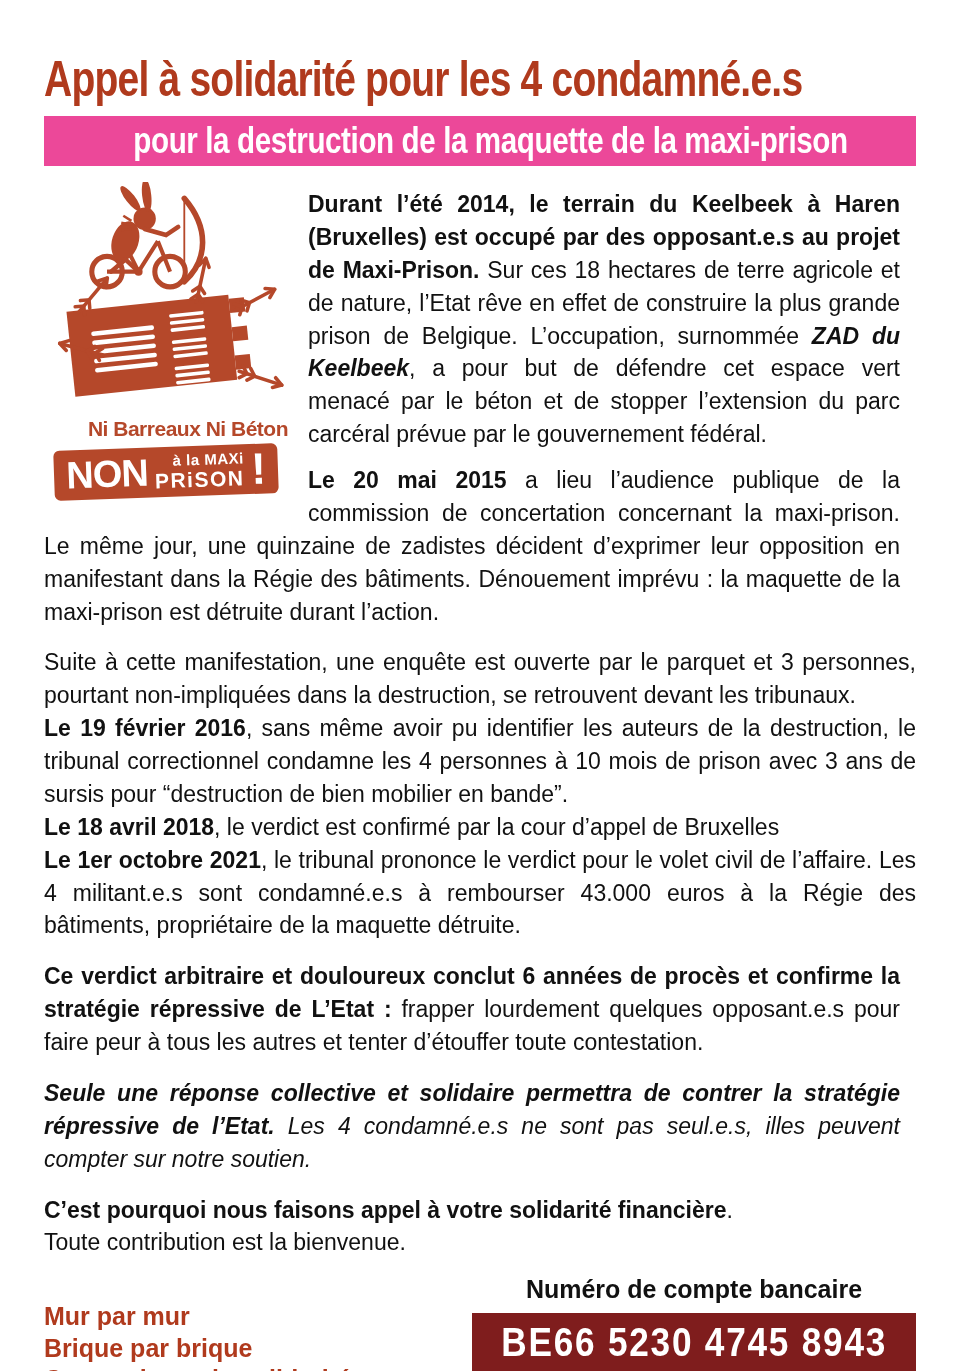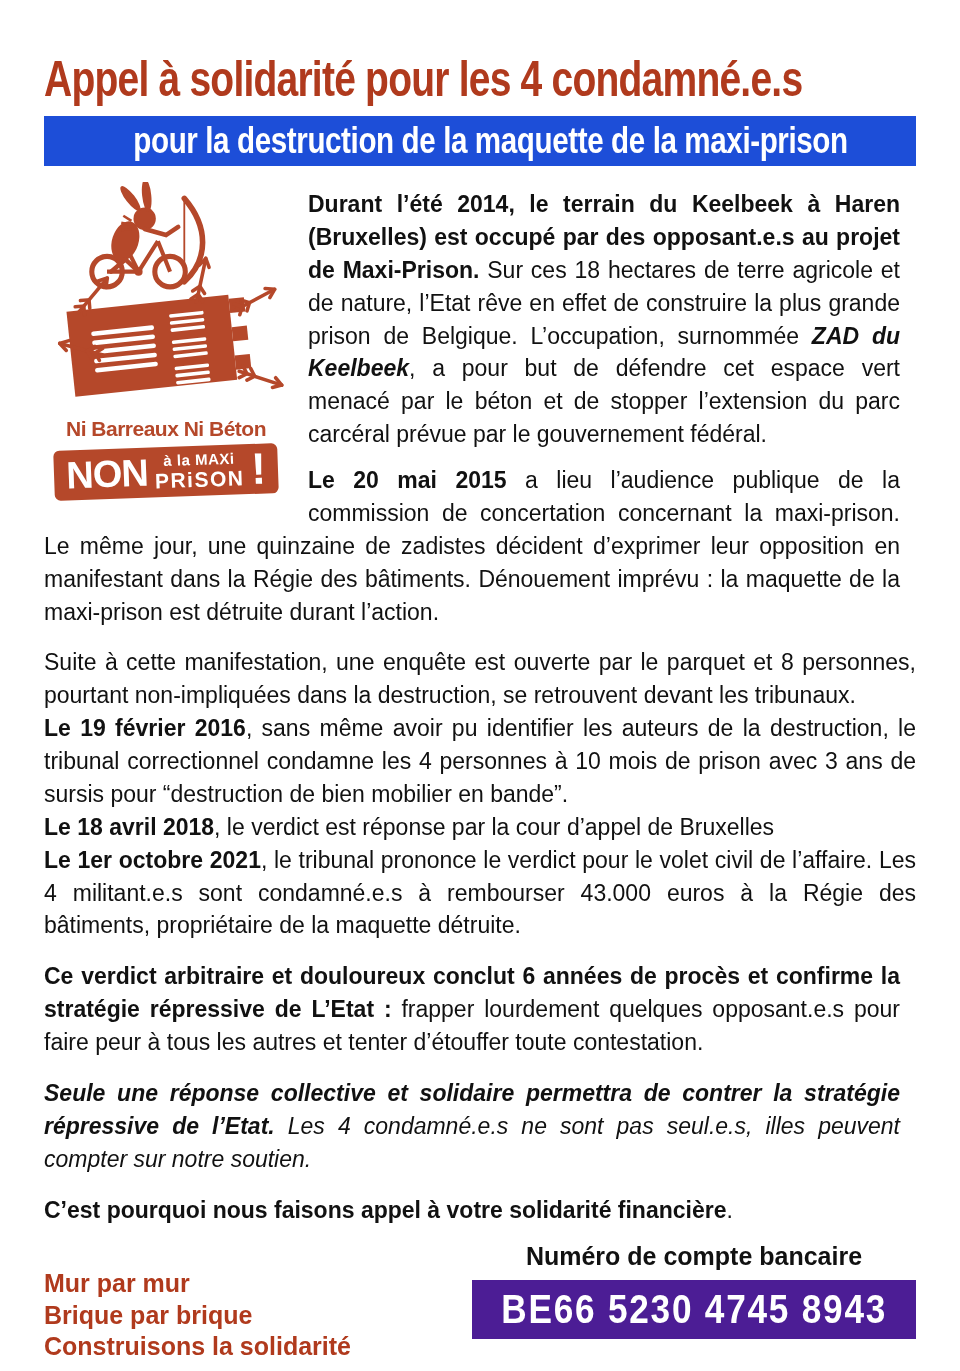--- a/index.html
+++ b/index.html
@@ -16,7 +16,7 @@
     font-weight:bold;font-size:50px;letter-spacing:-1px;color:#b03a1d;white-space:nowrap;
   }
   .banner{
-    margin-top:8px;background:#1d4ed8;height:50px;text-align:center;overflow:hidden;
+    margin-top:8px;background:#ec4899;height:50px;text-align:center;overflow:hidden;
   }
   .banner span{
     display:inline-block;transform:scaleX(.8);transform-origin:center;

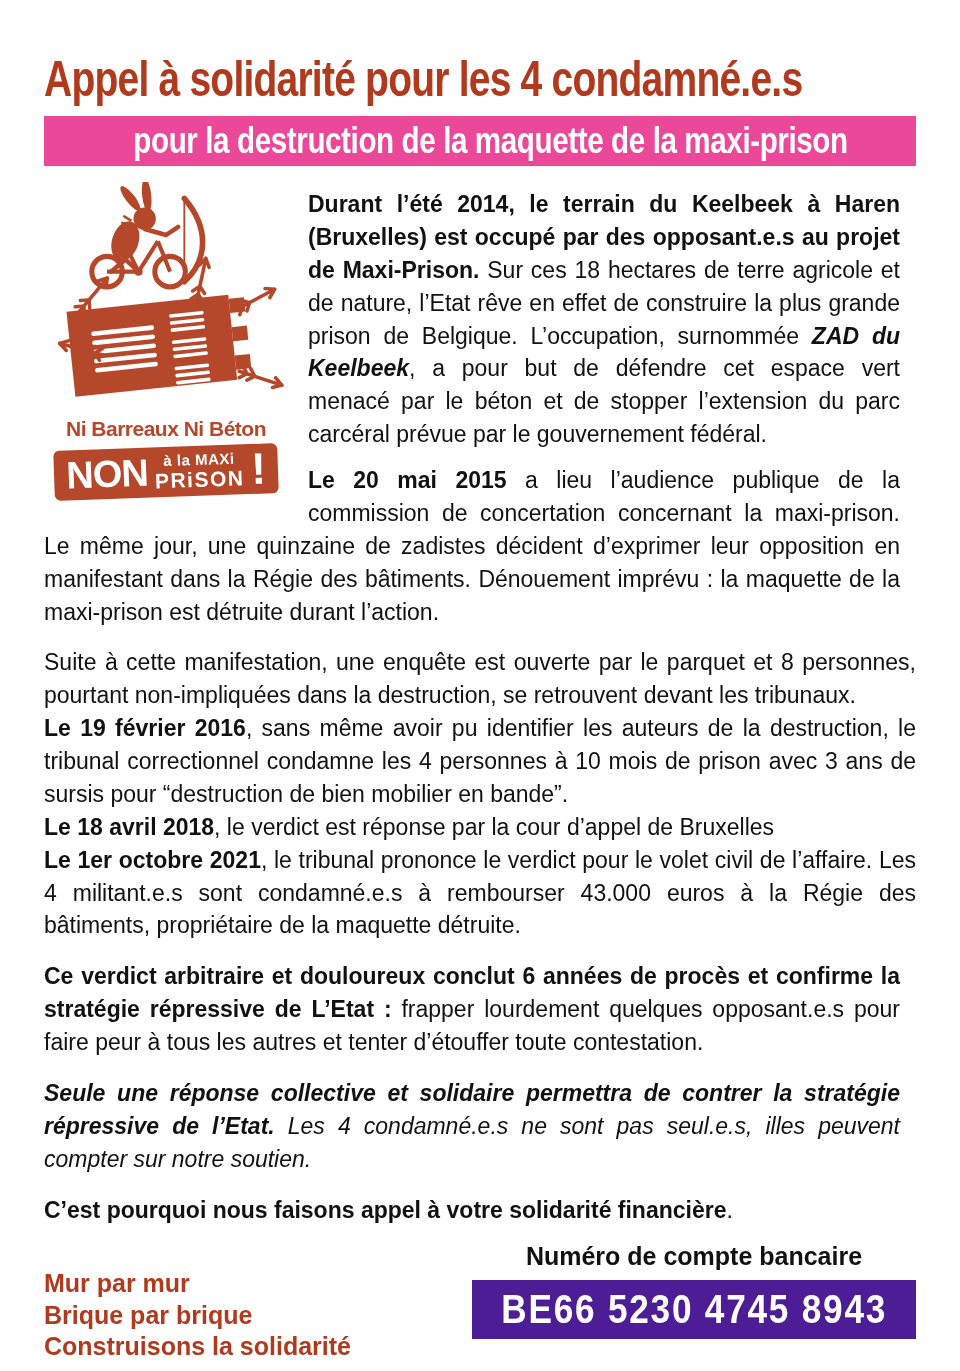--- a/index.html
+++ b/index.html
@@ -32,7 +32,7 @@
 
   
   .logo{
-    float:left;width:244px;margin:-6px 20px 8px 0;text-align:center;
+    float:left;width:244px;margin:-6px 20px 8px 0;text-align:right;
   }
   .logo-slogan{
     color:#b5482a;font-weight:bold;font-size:21px;line-height:1.1;margin-top:2px;

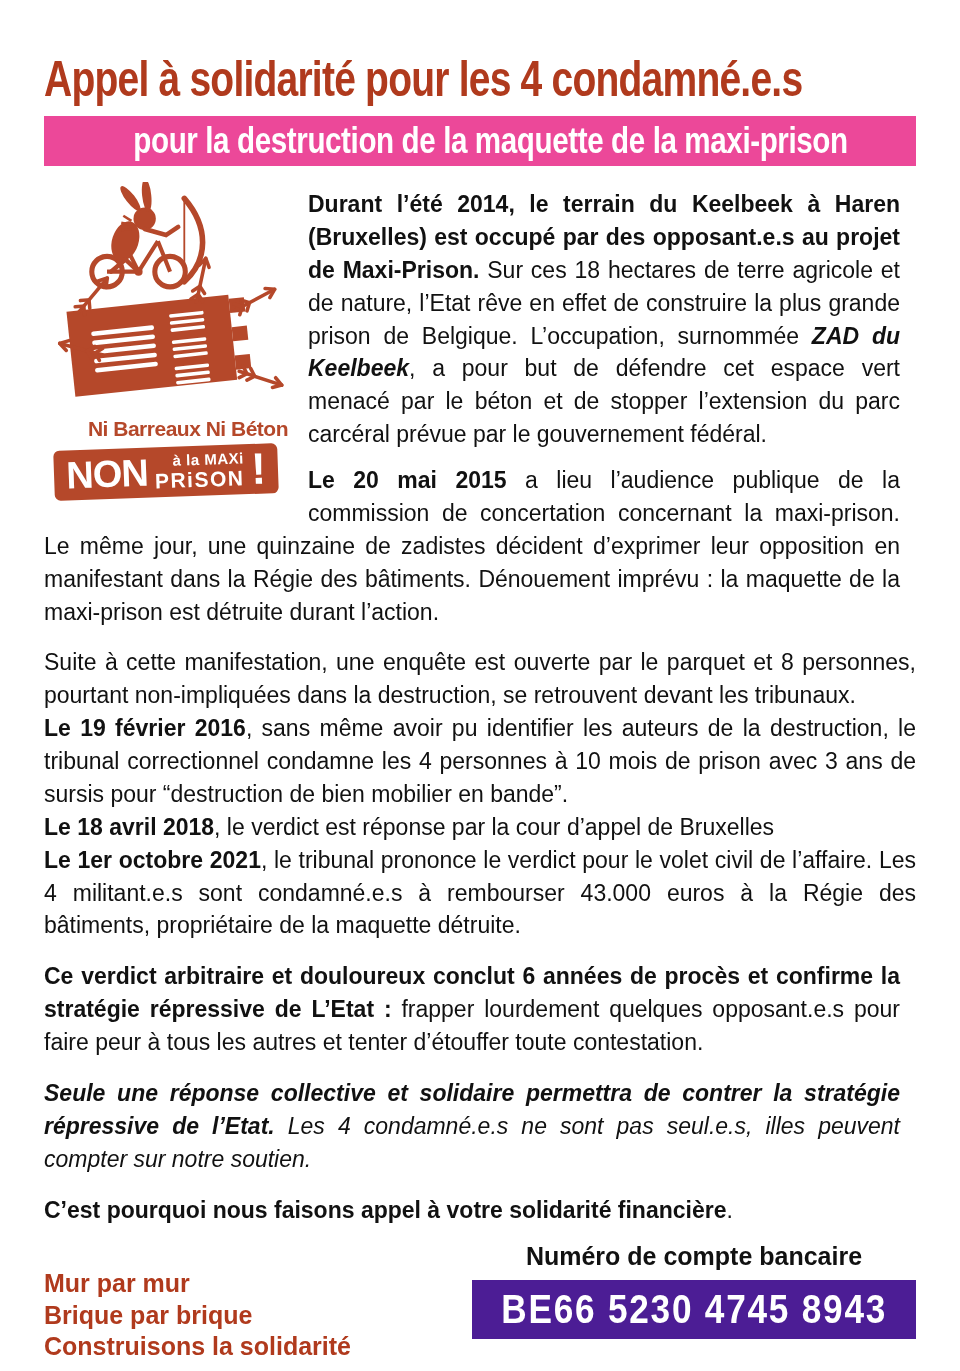--- a/index.html
+++ b/index.html
@@ -149,7 +149,7 @@
 
     <p><b class="run">Le 20 mai 2015</b><span> a lieu l’audience publique de la commission de concertation concernant la maxi-prison. Le même jour, une quinzaine de zadistes décident d’exprimer leur opposition en manifestant dans la Régie des bâtiments. Dénouement imprévu : la maquette de la maxi-prison est détruite durant l’action.</span></p>
 
-    <p class="dateline" style="margin-top:18px;"><span>Suite à cette manifestation, une enquête est ouverte par le parquet et 8 personnes, pourtant non-impliquées dans la destruction, se retrouvent devant les tribunaux.</span></p>
+    <p class="dateline" style="margin-top:18px;"><span>Suite à cette manifestation, une enquête est ouverte par le parquet et 3 personnes, pourtant non-impliquées dans la destruction, se retrouvent devant les tribunaux.</span></p>
     <p class="dateline"><b class="run">Le 19 février 2016</b><span>, sans même avoir pu identifier les auteurs de la destruction, le tribunal correctionnel condamne les 4 personnes à 10 mois de prison avec 3 ans de sursis pour “destruction de bien mobilier en bande”.</span></p>
     <p class="dateline"><b class="run">Le 18 avril 2018</b><span>, le verdict est réponse par la cour d’appel de Bruxelles</span></p>
     <p class="dateline"><b class="run">Le 1er octobre 2021</b><span>, le tribunal prononce le verdict pour le volet civil de l’affaire. Les 4 militant.e.s sont condamné.e.s à rembourser 43.000 euros à la Régie des bâtiments, propriétaire de la maquette détruite.</span></p>

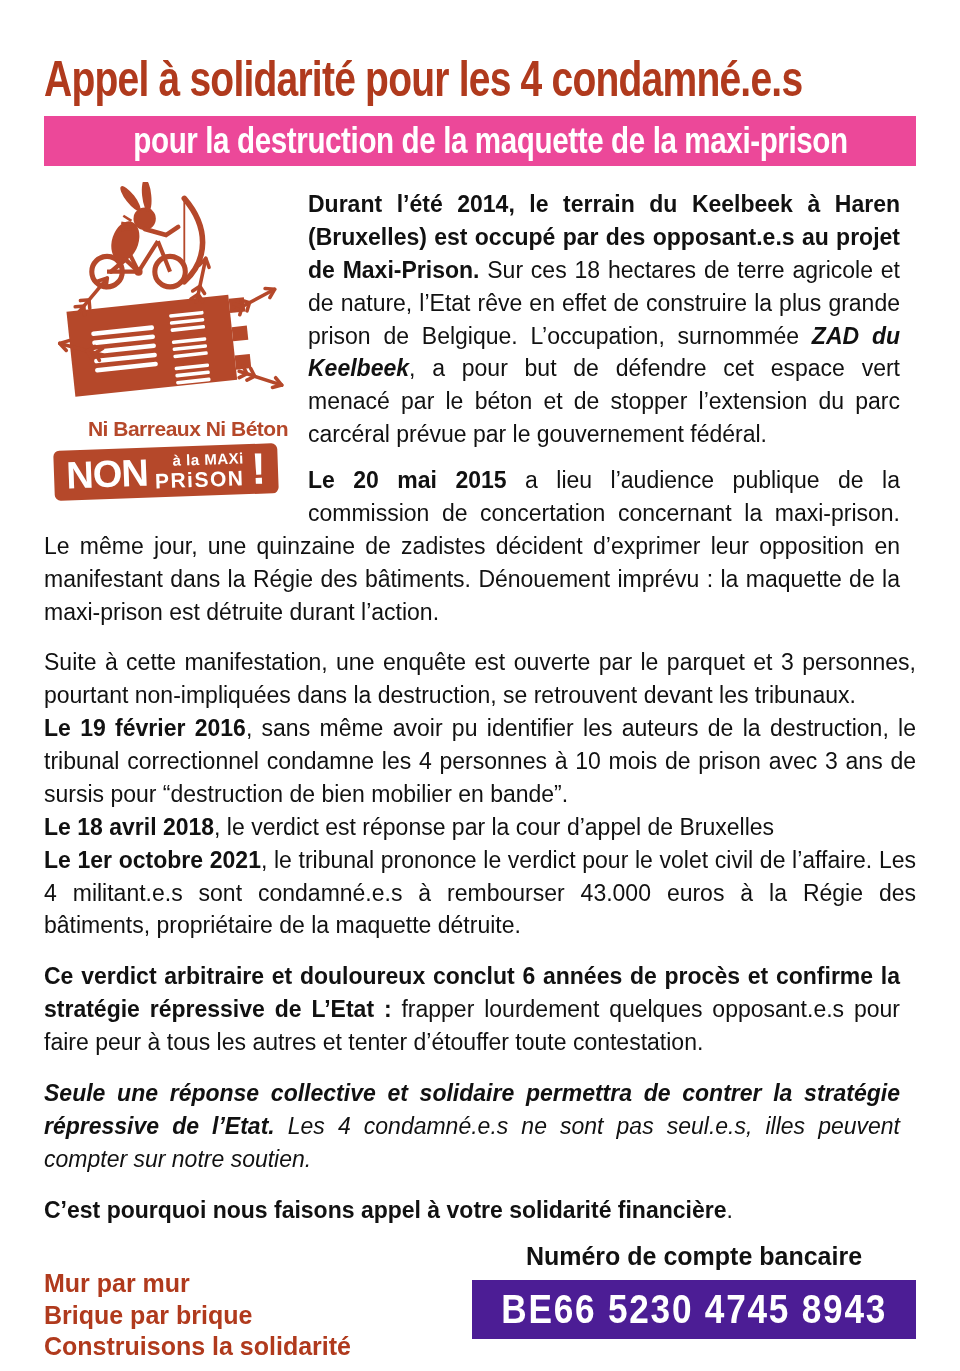--- a/index.html
+++ b/index.html
@@ -151,7 +151,7 @@
 
     <p class="dateline" style="margin-top:18px;"><span>Suite à cette manifestation, une enquête est ouverte par le parquet et 3 personnes, pourtant non-impliquées dans la destruction, se retrouvent devant les tribunaux.</span></p>
     <p class="dateline"><b class="run">Le 19 février 2016</b><span>, sans même avoir pu identifier les auteurs de la destruction, le tribunal correctionnel condamne les 4 personnes à 10 mois de prison avec 3 ans de sursis pour “destruction de bien mobilier en bande”.</span></p>
-    <p class="dateline"><b class="run">Le 18 avril 2018</b><span>, le verdict est réponse par la cour d’appel de Bruxelles</span></p>
+    <p class="dateline"><b class="run">Le 18 avril 2018</b><span>, le verdict est confirmé par la cour d’appel de Bruxelles</span></p>
     <p class="dateline"><b class="run">Le 1er octobre 2021</b><span>, le tribunal prononce le verdict pour le volet civil de l’affaire. Les 4 militant.e.s sont condamné.e.s à rembourser 43.000 euros à la Régie des bâtiments, propriétaire de la maquette détruite.</span></p>
 
     <p style="margin-top:18px;"><b class="run">Ce verdict arbitraire et douloureux conclut 6 années de procès et confirme la stratégie répressive de L’Etat :</b><span> frapper lourdement quelques opposant.e.s pour faire peur à tous les autres et tenter d’étouffer toute contestation.</span></p>

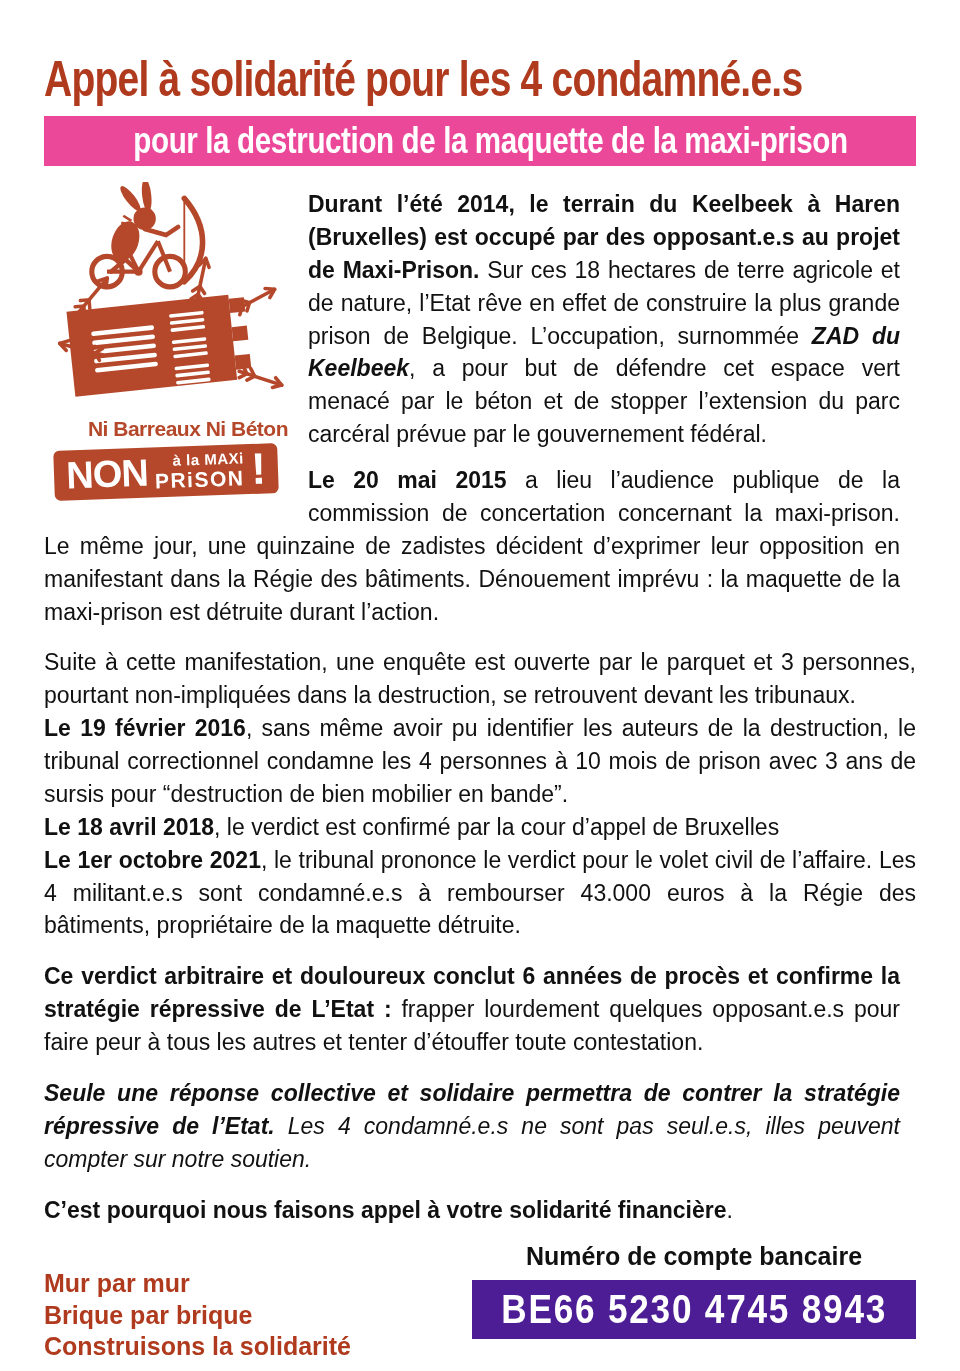--- a/index.html
+++ b/index.html
@@ -159,6 +159,7 @@
     <p style="margin-top:18px;font-style:italic;"><b class="run">Seule une réponse collective et solidaire permettra de contrer la stratégie répressive de l’Etat.</b><span> Les 4 condamné.e.s ne sont pas seul.e.s, illes peuvent compter sur notre soutien.</span></p>
 
     <p class="dateline" style="margin-top:18px;"><b class="run">C’est pourquoi nous faisons appel à votre solidarité financière</b><span>.</span></p>
+    <p class="dateline"><span>Toute contribution est la bienvenue.</span></p>
   </div>
 
   <div class="bottom">

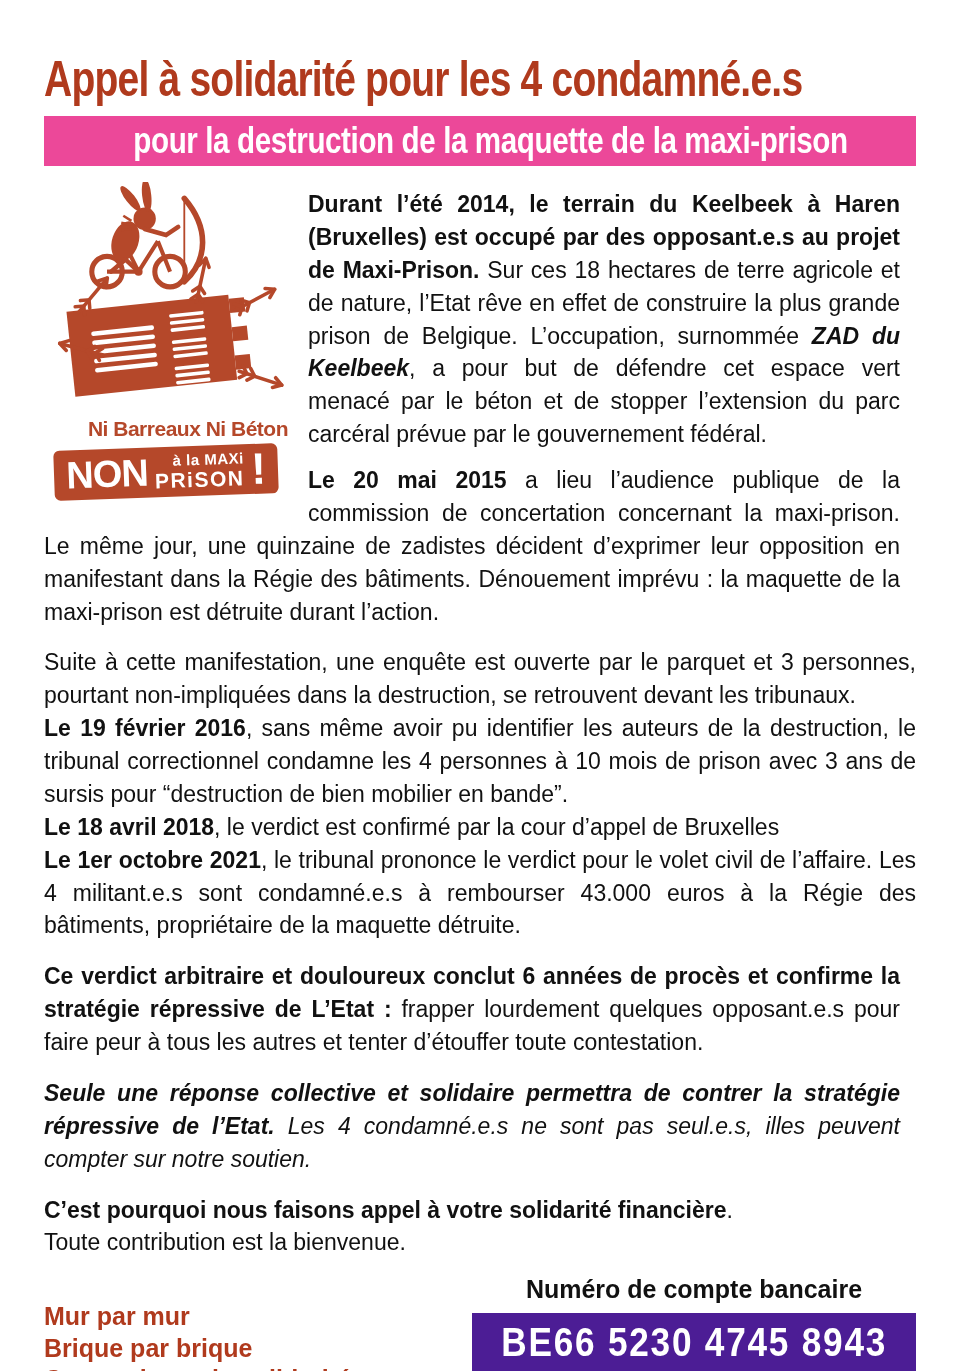--- a/index.html
+++ b/index.html
@@ -55,7 +55,7 @@
   .slogan-line{color:#b03a1d;font-weight:bold;font-size:25px;line-height:1.26;}
   .bank{width:444px;text-align:center;}
   .bank-label{font-weight:bold;font-size:25px;}
-  .iban-box{background:#4c1d95;margin:9px 0 6px 0;padding:7px 0;text-align:center;}
+  .iban-box{background:#7f1d1d;margin:9px 0 6px 0;padding:7px 0;text-align:center;}
   .iban-box span{
     display:inline-block;transform:scaleX(.88);transform-origin:center;
     color:#fff;font-weight:bold;font-size:40px;letter-spacing:2px;white-space:nowrap;

